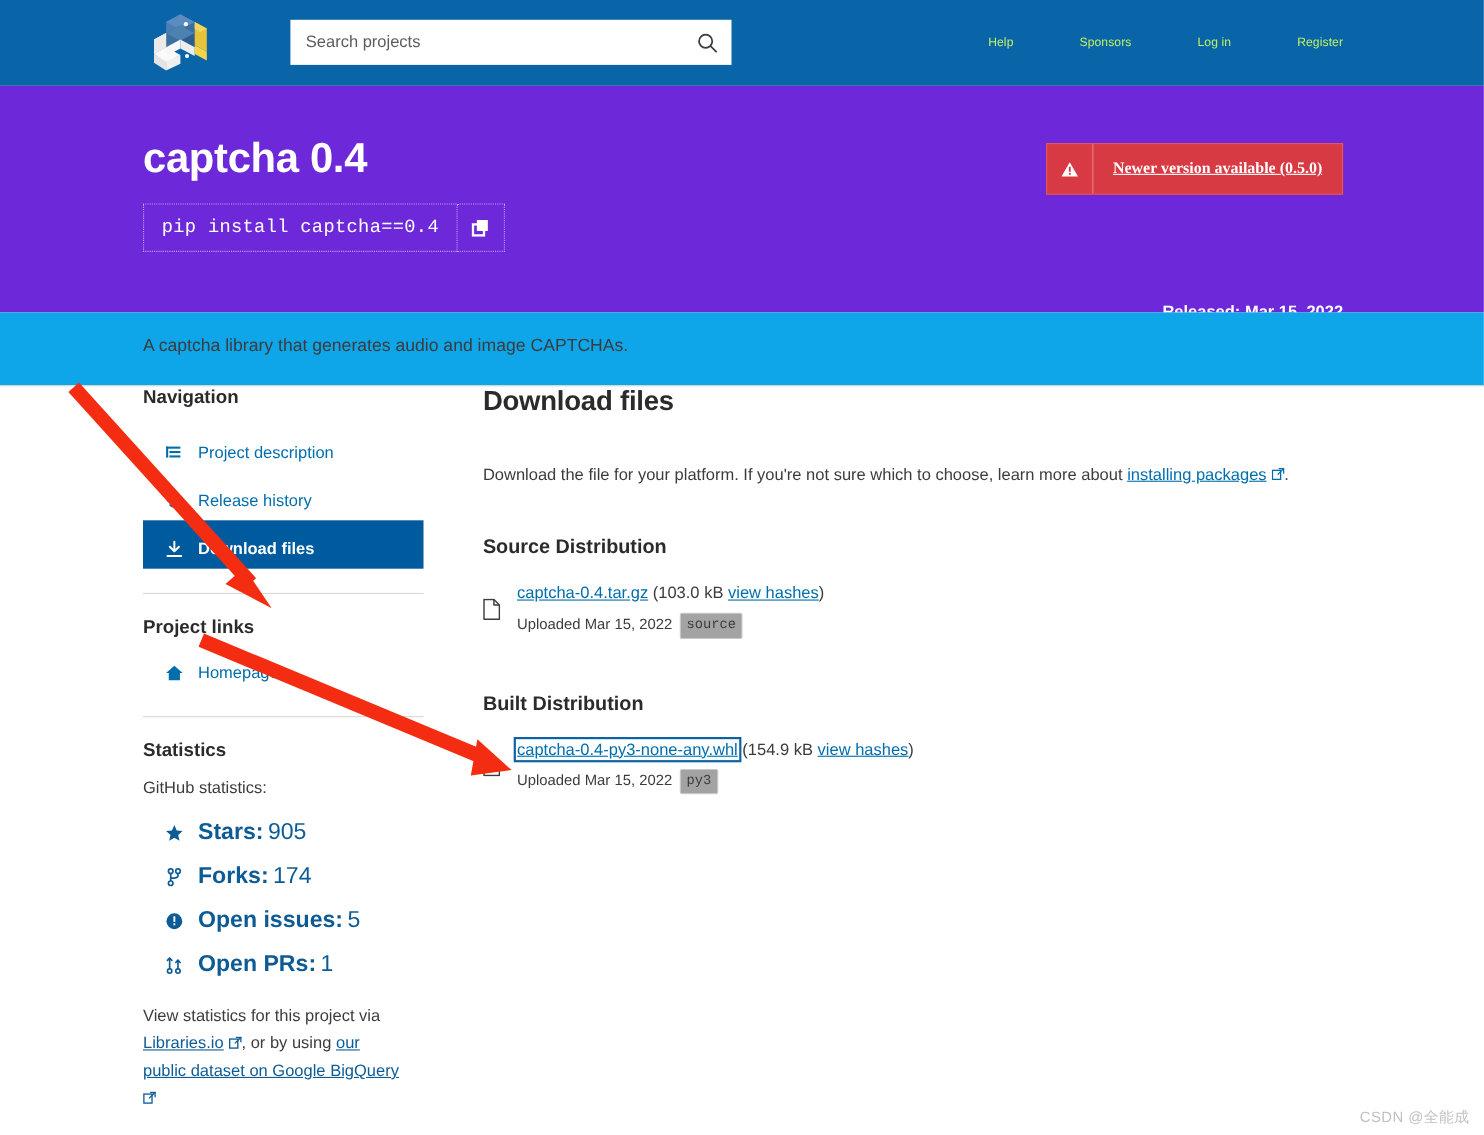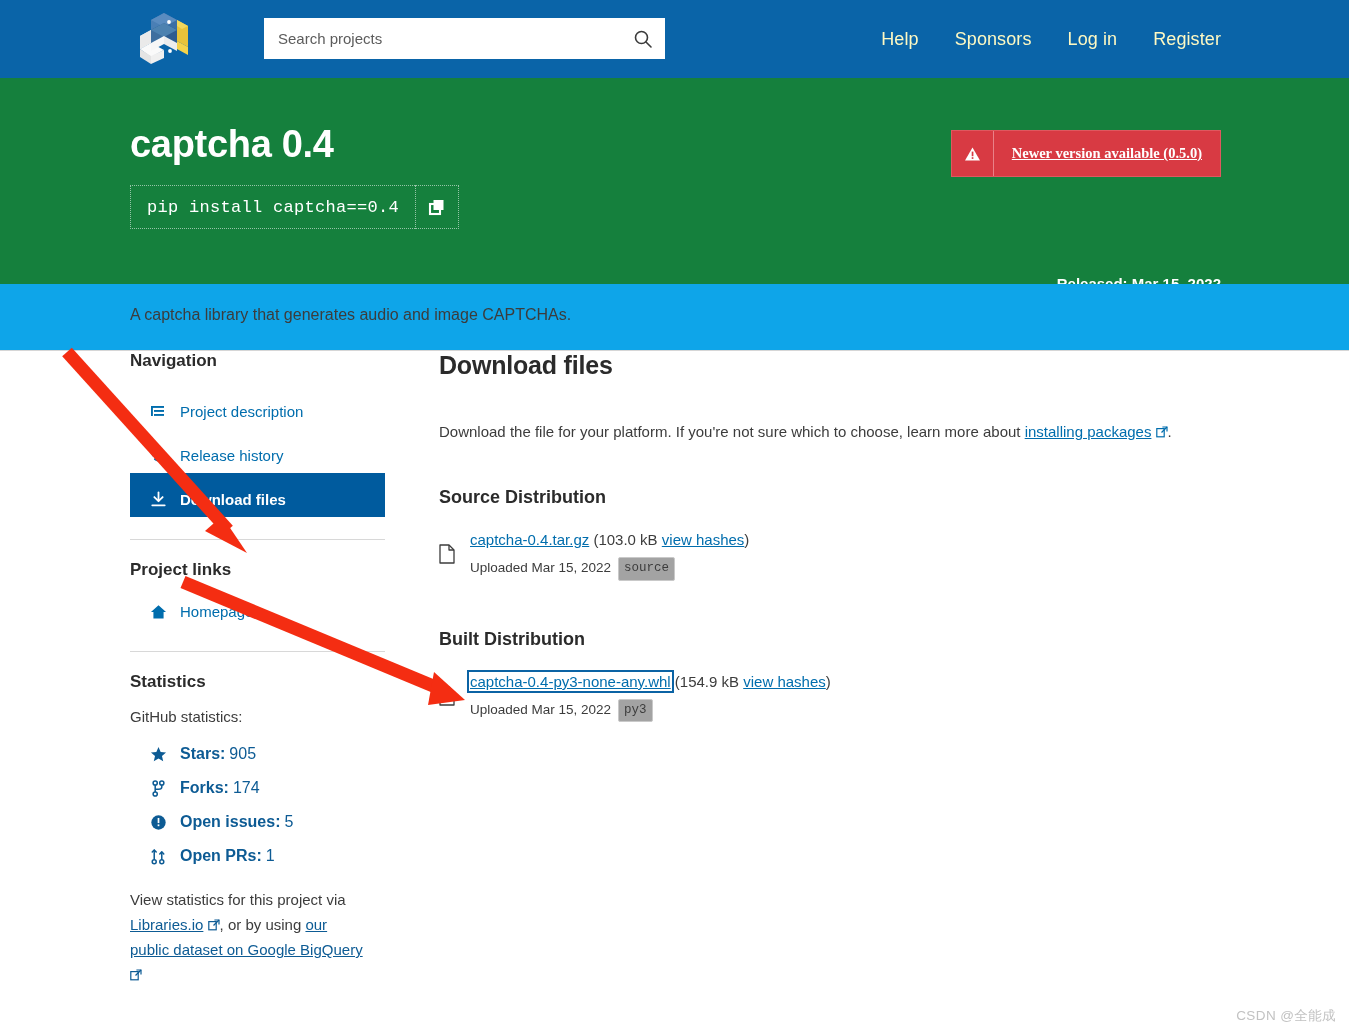--- a/index.html
+++ b/index.html
@@ -47,8 +47,8 @@
     display: flex; align-items: center; gap: 36px;
   }
   .header-nav a {
-    color: #fef9c3; text-decoration: none;
-    font-size: 18px; letter-spacing: .1px;
+    color: #bef264; text-decoration: none;
+    font-size: 11px; letter-spacing: .1px; margin-left: 24px;
   }
 
   

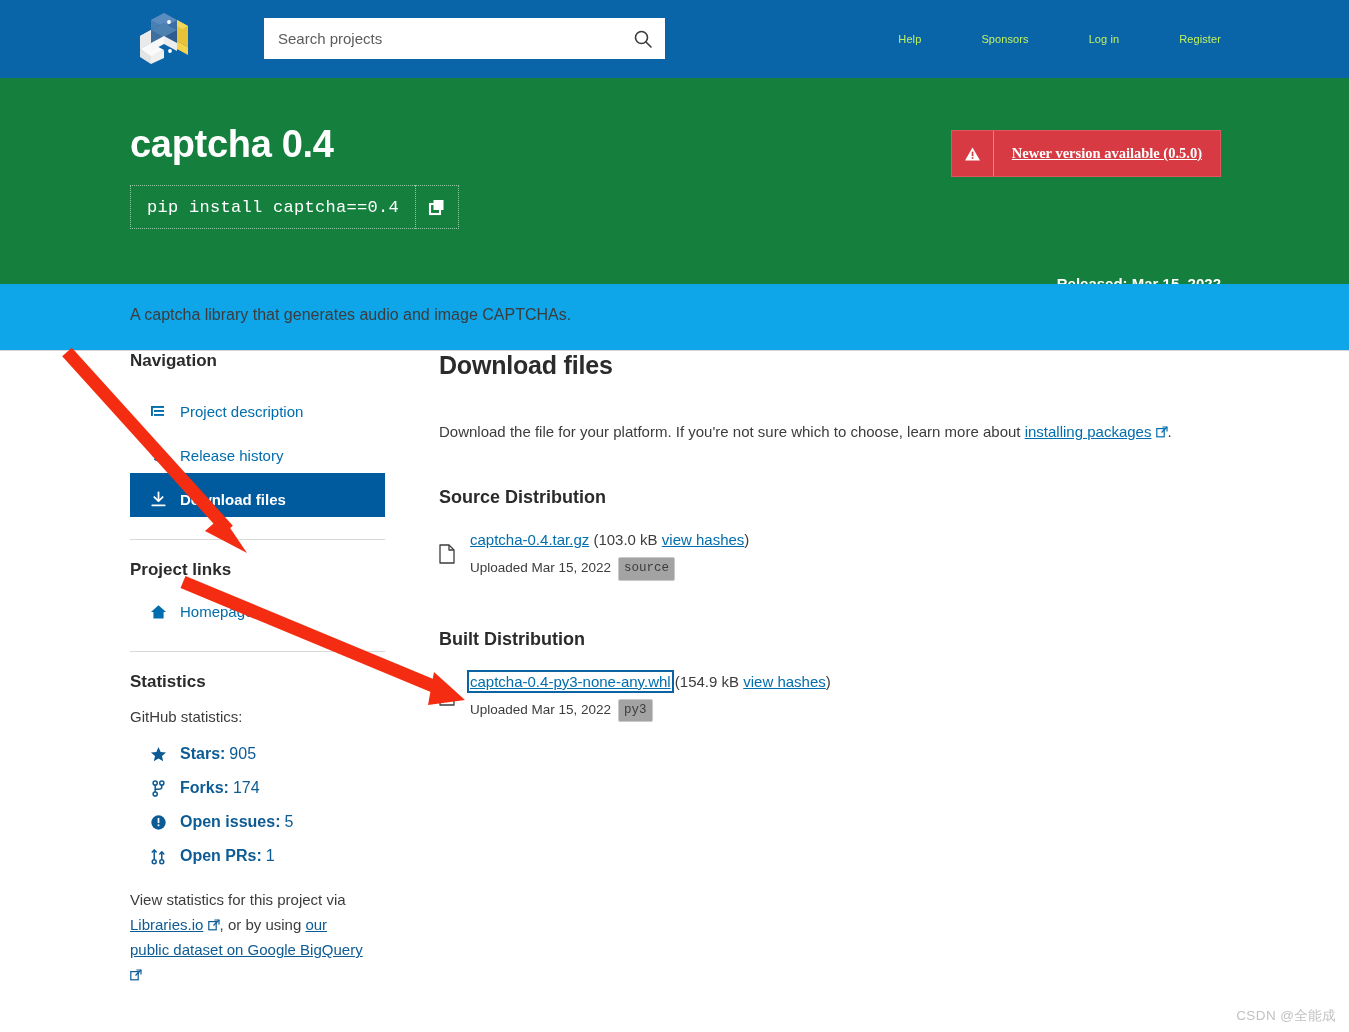--- a/index.html
+++ b/index.html
@@ -55,7 +55,7 @@
   .banner {
     position: absolute; top: 78px; left: 0;
     width: 1349px; height: 206px;
-    background: #15803d;
+    background: #6d28d9;
   }
   .pkg-title {
     position: absolute; left: 130px; top: 45px;

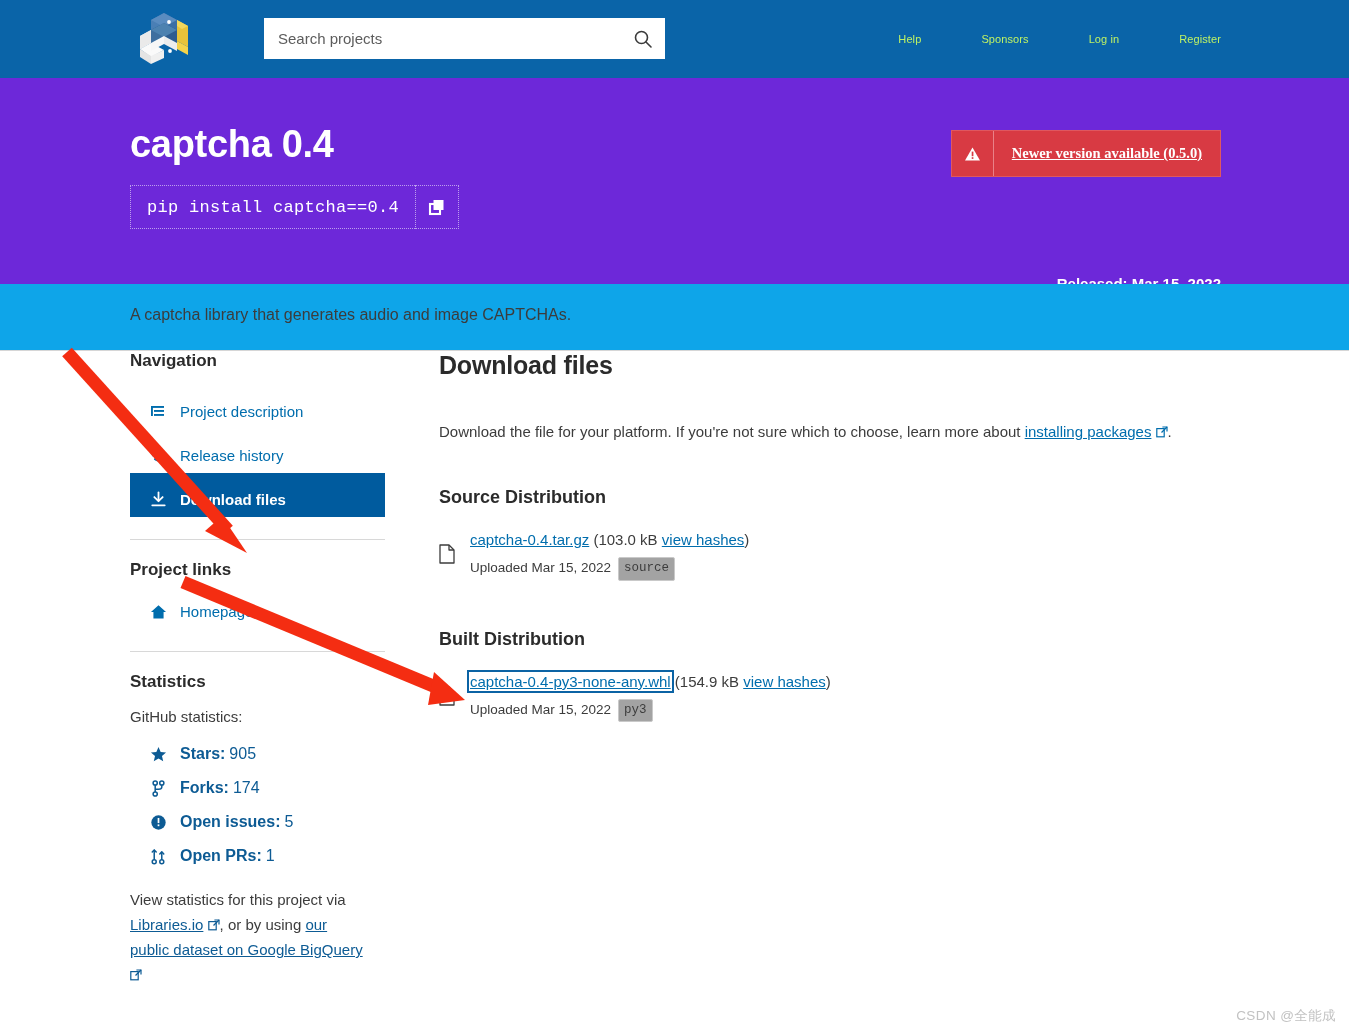--- a/index.html
+++ b/index.html
@@ -143,7 +143,7 @@
   .stat-list { list-style: none; margin-top: 12px; }
   .stat-row {
     display: flex; align-items: center; gap: 12px;
-    padding: 8px 0 8px 18px; color: #0d5b94; font-size: 16px;
+    padding: 8px 0 8px 18px; color: #0d5b94; font-size: 21px;
   }
   .stat-row .lbl { font-weight: 700; }
   .stat-row .val { font-weight: 400; margin-left: 4px; }

